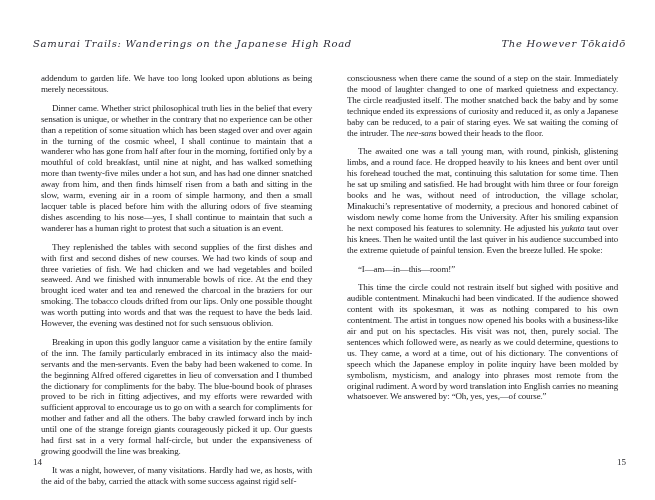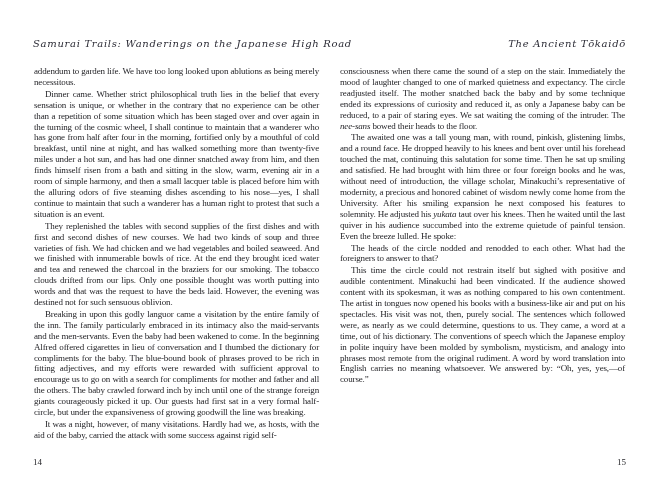--- a/index.html
+++ b/index.html
@@ -84,7 +84,7 @@
   </div>
 
   <div class="page" id="page-right">
-    <div class="running-header header-right">The Ancient Tōkaidō</div>
+    <div class="running-header header-right">The However Tōkaidō</div>
     <div class="body-text">
         <p class="para"><span>consciousness when there came the sound of a step on the stair. Immediately the mood of laughter changed to one of marked quietness and expectancy. The circle readjusted itself. The mother snatched back the baby and by some technique ended its expressions of curiosity and reduced it, as only a Japanese baby can be reduced, to a pair of staring eyes. We sat waiting the coming of the intruder. The </span><em>nee-sans</em><span> bowed their heads to the floor.</span></p>
         <p class="para indent"><span>The awaited one was a tall young man, with round, pinkish, glistening limbs, and a round face. He dropped heavily to his knees and bent over until his forehead touched the mat, continuing this salutation for some time. Then he sat up smiling and satisfied. He had brought with him three or four foreign books and he was, without need of introduction, the village scholar, Minakuchi’s representative of modernity, a precious and honored cabinet of wisdom newly come home from the University. After his smiling expansion he next composed his features to solemnity. He adjusted his </span><em>yukata</em><span> taut over his knees. Then he waited until the last quiver in his audience succumbed into the extreme quietude of painful tension. Even the breeze lulled. He spoke:</span></p>

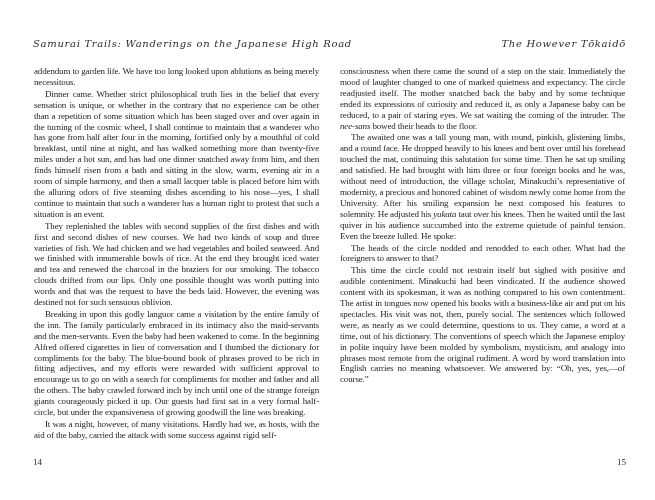--- a/index.html
+++ b/index.html
@@ -50,7 +50,7 @@
     letter-spacing: -0.15px;
   }
   .body-text p.para {
-    margin: 1px;
+    margin: 8px;
     text-align: justify;
   }
   .body-text p.indent { text-indent: 11px; }

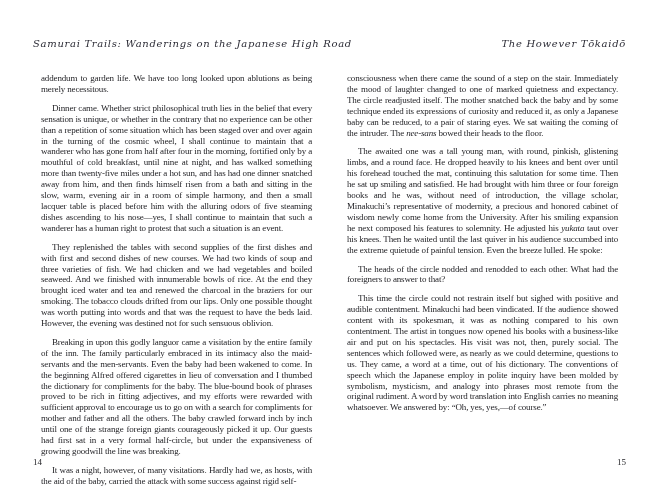--- a/index.html
+++ b/index.html
@@ -88,6 +88,7 @@
     <div class="body-text">
         <p class="para"><span>consciousness when there came the sound of a step on the stair. Immediately the mood of laughter changed to one of marked quietness and expectancy. The circle readjusted itself. The mother snatched back the baby and by some technique ended its expressions of curiosity and reduced it, as only a Japanese baby can be reduced, to a pair of staring eyes. We sat waiting the coming of the intruder. The </span><em>nee-sans</em><span> bowed their heads to the floor.</span></p>
         <p class="para indent"><span>The awaited one was a tall young man, with round, pinkish, glistening limbs, and a round face. He dropped heavily to his knees and bent over until his forehead touched the mat, continuing this salutation for some time. Then he sat up smiling and satisfied. He had brought with him three or four foreign books and he was, without need of introduction, the village scholar, Minakuchi’s representative of modernity, a precious and honored cabinet of wisdom newly come home from the University. After his smiling expansion he next composed his features to solemnity. He adjusted his </span><em>yukata</em><span> taut over his knees. Then he waited until the last quiver in his audience succumbed into the extreme quietude of painful tension. Even the breeze lulled. He spoke:</span></p>
+        <p class="para indent"><span>“I—am—in—this—room!”</span></p>
         <p class="para indent"><span>The heads of the circle nodded and renodded to each other. What had the foreigners to answer to that?</span></p>
         <p class="para indent"><span>This time the circle could not restrain itself but sighed with positive and audible contentment. Minakuchi had been vindicated. If the audience showed content with its spokesman, it was as nothing compared to his own contentment. The artist in tongues now opened his books with a business-like air and put on his spectacles. His visit was not, then, purely social. The sentences which followed were, as nearly as we could determine, questions to us. They came, a word at a time, out of his dictionary. The conventions of speech which the Japanese employ in polite inquiry have been molded by symbolism, mysticism, and analogy into phrases most remote from the original rudiment. A word by word translation into English carries no meaning whatsoever. We answered by: “Oh, yes, yes,—of course.”</span></p>
       </div>

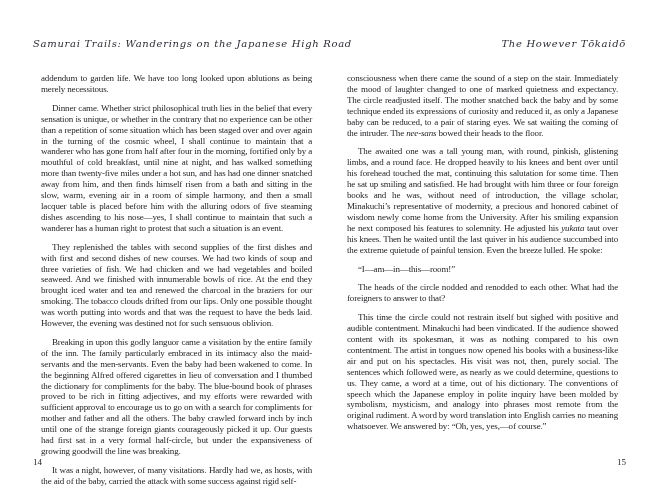--- a/index.html
+++ b/index.html
@@ -89,7 +89,6 @@
         <p class="para"><span>consciousness when there came the sound of a step on the stair. Immediately the mood of laughter changed to one of marked quietness and expectancy. The circle readjusted itself. The mother snatched back the baby and by some technique ended its expressions of curiosity and reduced it, as only a Japanese baby can be reduced, to a pair of staring eyes. We sat waiting the coming of the intruder. The </span><em>nee-sans</em><span> bowed their heads to the floor.</span></p>
         <p class="para indent"><span>The awaited one was a tall young man, with round, pinkish, glistening limbs, and a round face. He dropped heavily to his knees and bent over until his forehead touched the mat, continuing this salutation for some time. Then he sat up smiling and satisfied. He had brought with him three or four foreign books and he was, without need of introduction, the village scholar, Minakuchi’s representative of modernity, a precious and honored cabinet of wisdom newly come home from the University. After his smiling expansion he next composed his features to solemnity. He adjusted his </span><em>yukata</em><span> taut over his knees. Then he waited until the last quiver in his audience succumbed into the extreme quietude of painful tension. Even the breeze lulled. He spoke:</span></p>
         <p class="para indent"><span>“I—am—in—this—room!”</span></p>
-        <p class="para indent"><span>The heads of the circle nodded and renodded to each other. What had the foreigners to answer to that?</span></p>
         <p class="para indent"><span>This time the circle could not restrain itself but sighed with positive and audible contentment. Minakuchi had been vindicated. If the audience showed content with its spokesman, it was as nothing compared to his own contentment. The artist in tongues now opened his books with a business-like air and put on his spectacles. His visit was not, then, purely social. The sentences which followed were, as nearly as we could determine, questions to us. They came, a word at a time, out of his dictionary. The conventions of speech which the Japanese employ in polite inquiry have been molded by symbolism, mysticism, and analogy into phrases most remote from the original rudiment. A word by word translation into English carries no meaning whatsoever. We answered by: “Oh, yes, yes,—of course.”</span></p>
       </div>
     <div class="folio folio-right">15</div>

